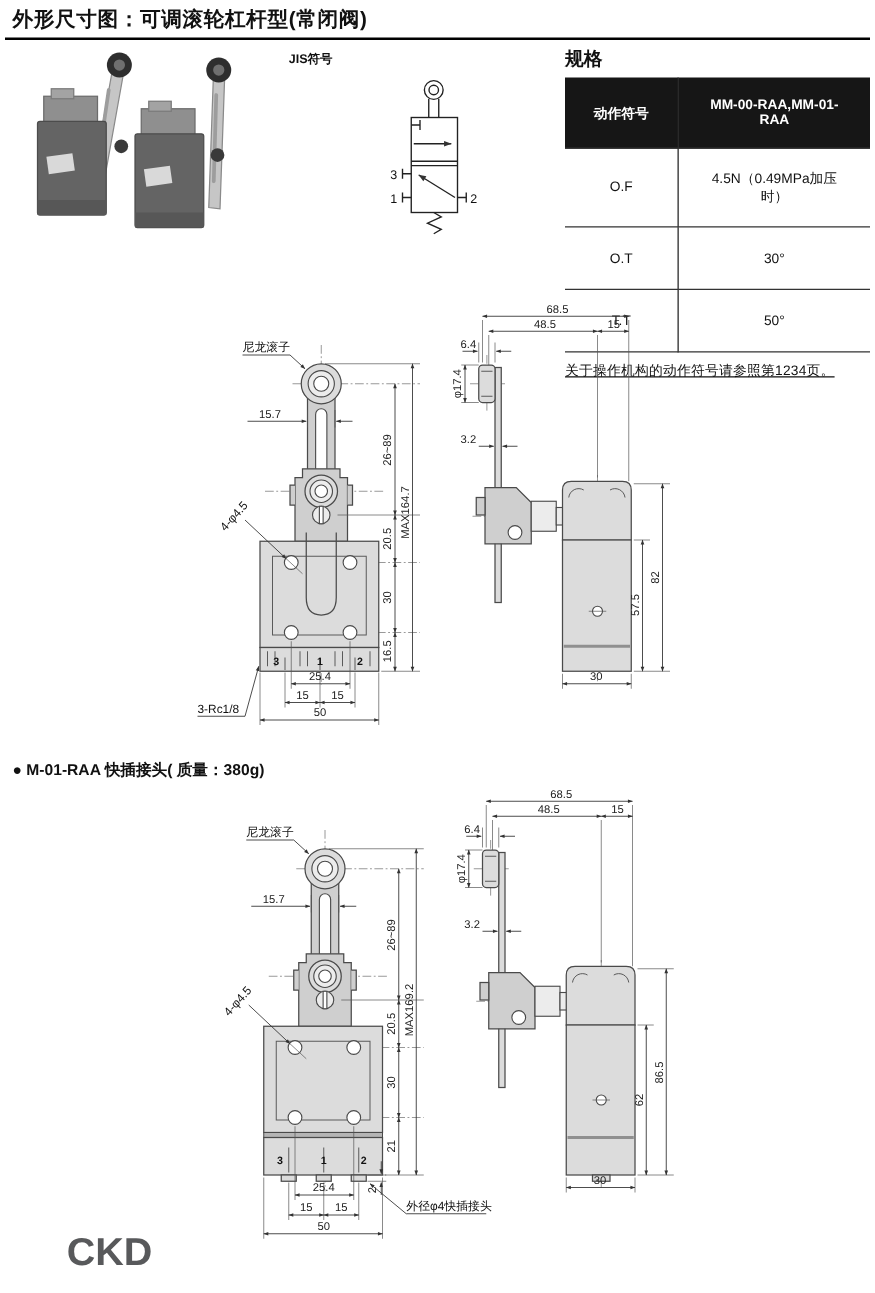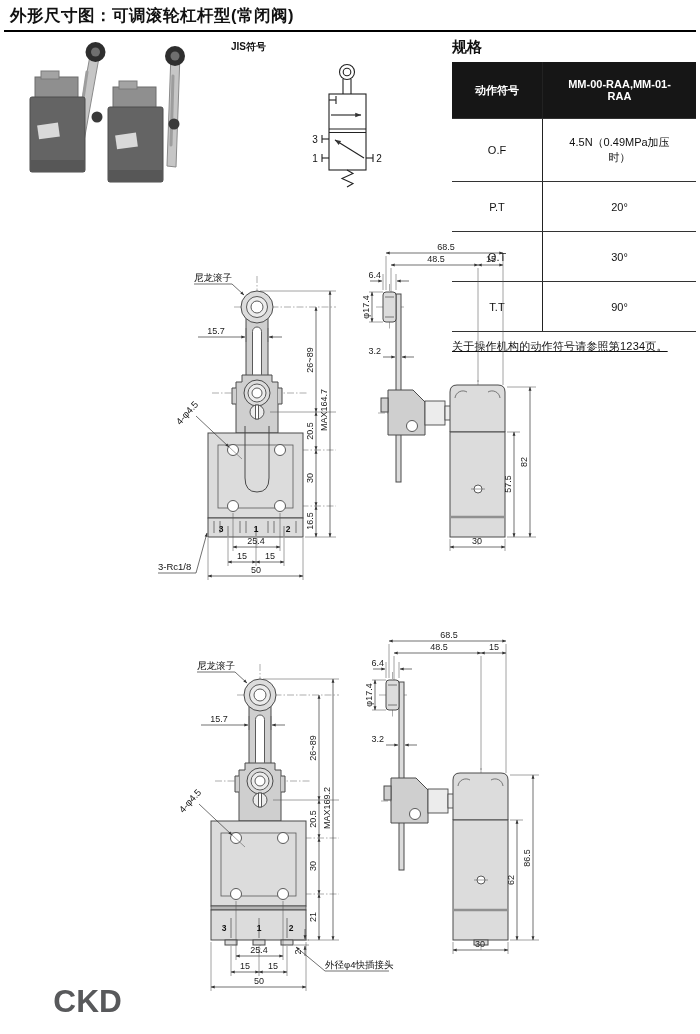--- a/index.html
+++ b/index.html
@@ -120,10 +120,6 @@
       <tr>
         <td class="c1">O.F</td>
         <td>4.5N（0.49MPa加压时）</td>
-      </tr>
-      <tr>
-        <td class="c1">P.T</td>
-        <td>20°</td>
       </tr>
       <tr>
         <td class="c1">O.T</td>

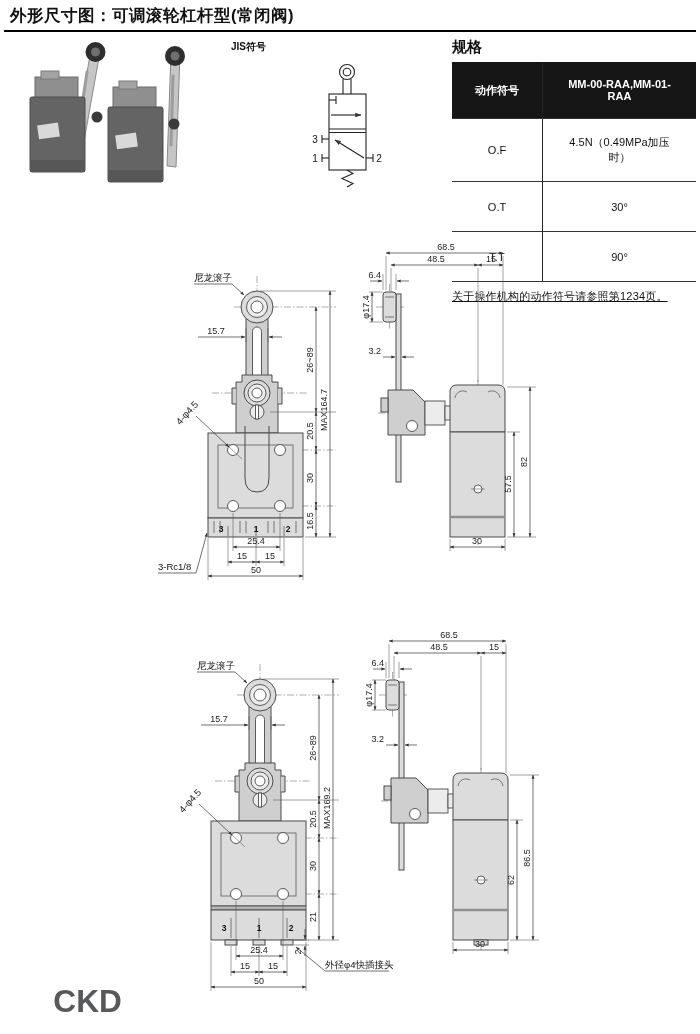--- a/index.html
+++ b/index.html
@@ -127,7 +127,7 @@
       </tr>
       <tr>
         <td class="c1">T.T</td>
-        <td>90°</td>
+        <td>50°</td>
       </tr>
     </tbody>
       </table>

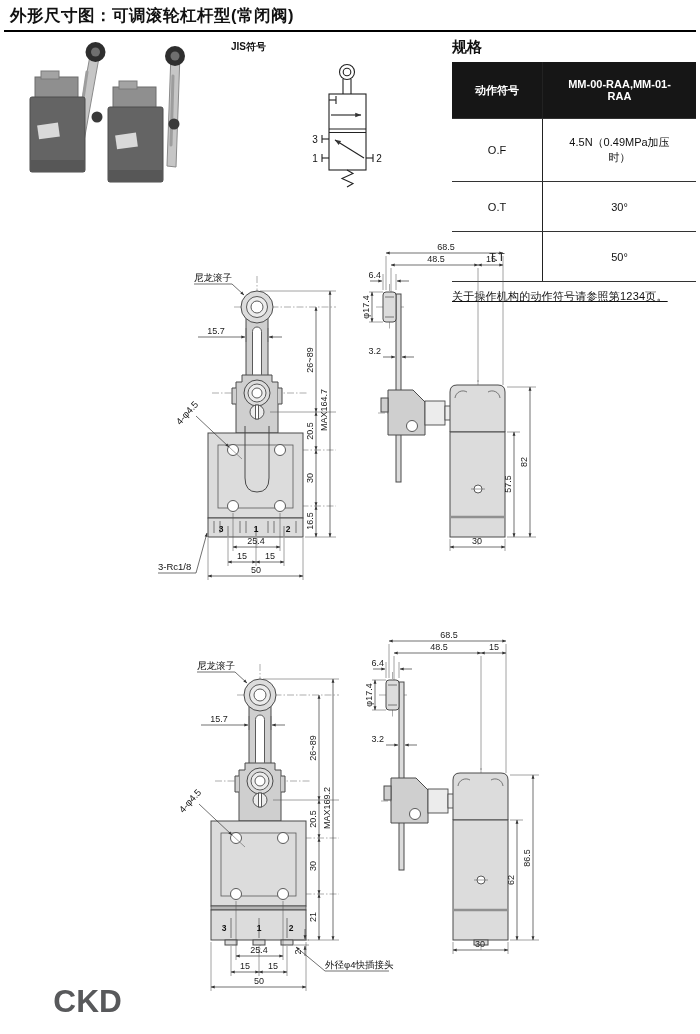--- a/index.html
+++ b/index.html
@@ -297,6 +297,7 @@
     </g>
   </svg>
 
+  <div class="abs sec-header" style="left:10px;top:608px">● M-01-RAA 快插接头( 质量：380g)</div>
 
   <svg class="abs" style="left:153px;top:618px" width="430" height="390" viewBox="0 0 430 390">
 

